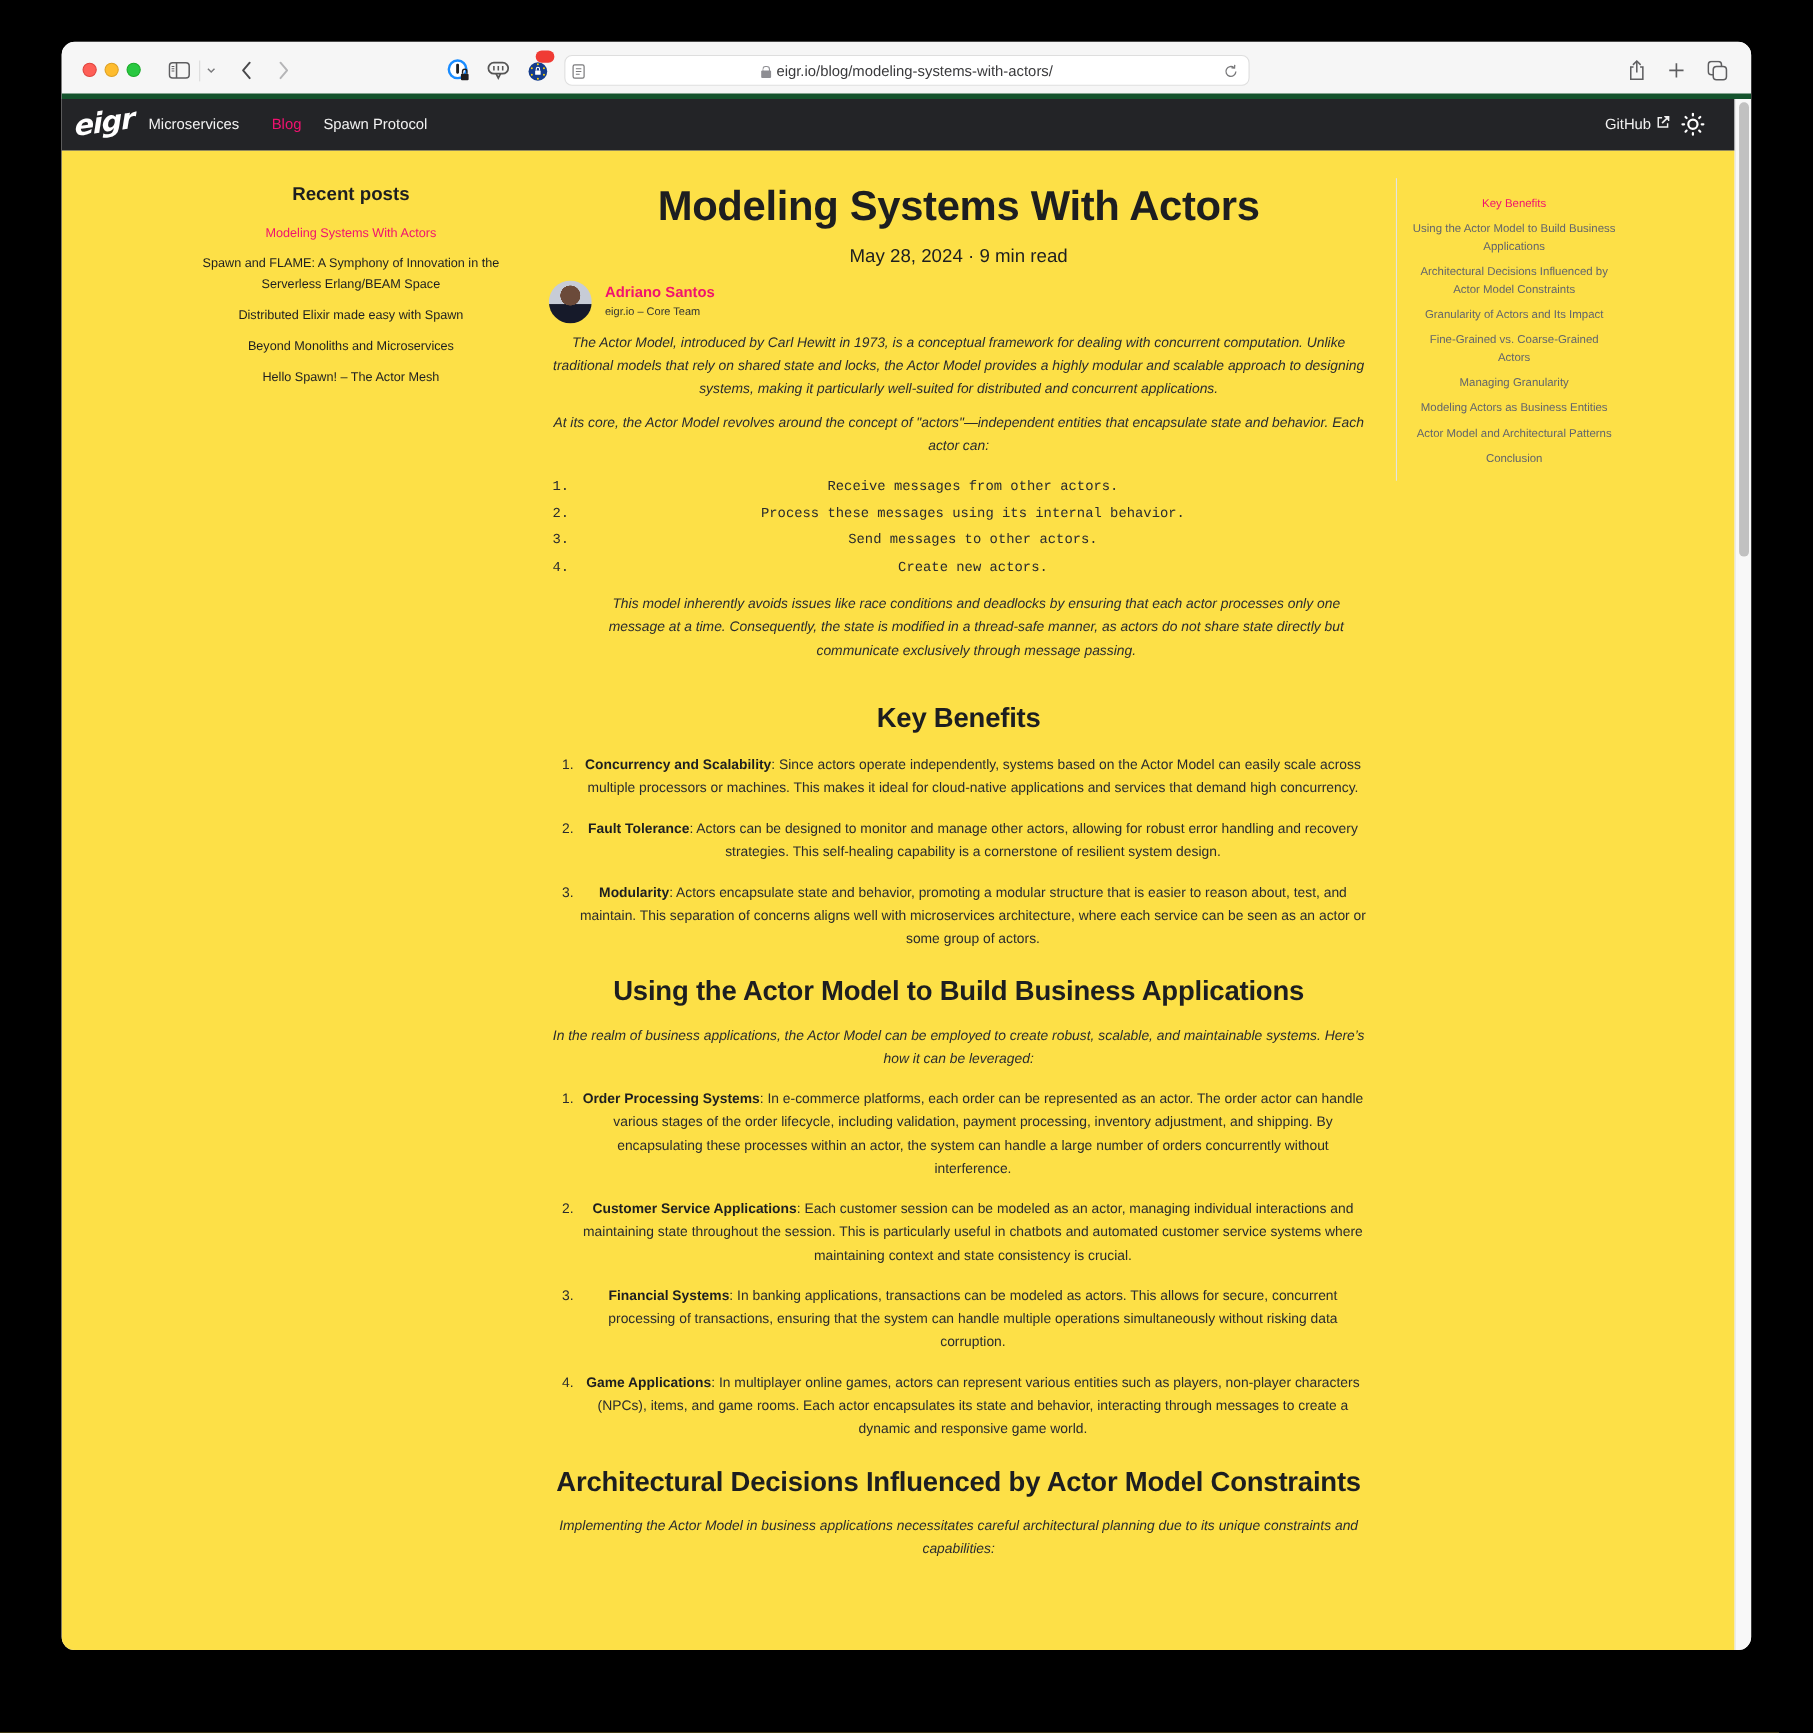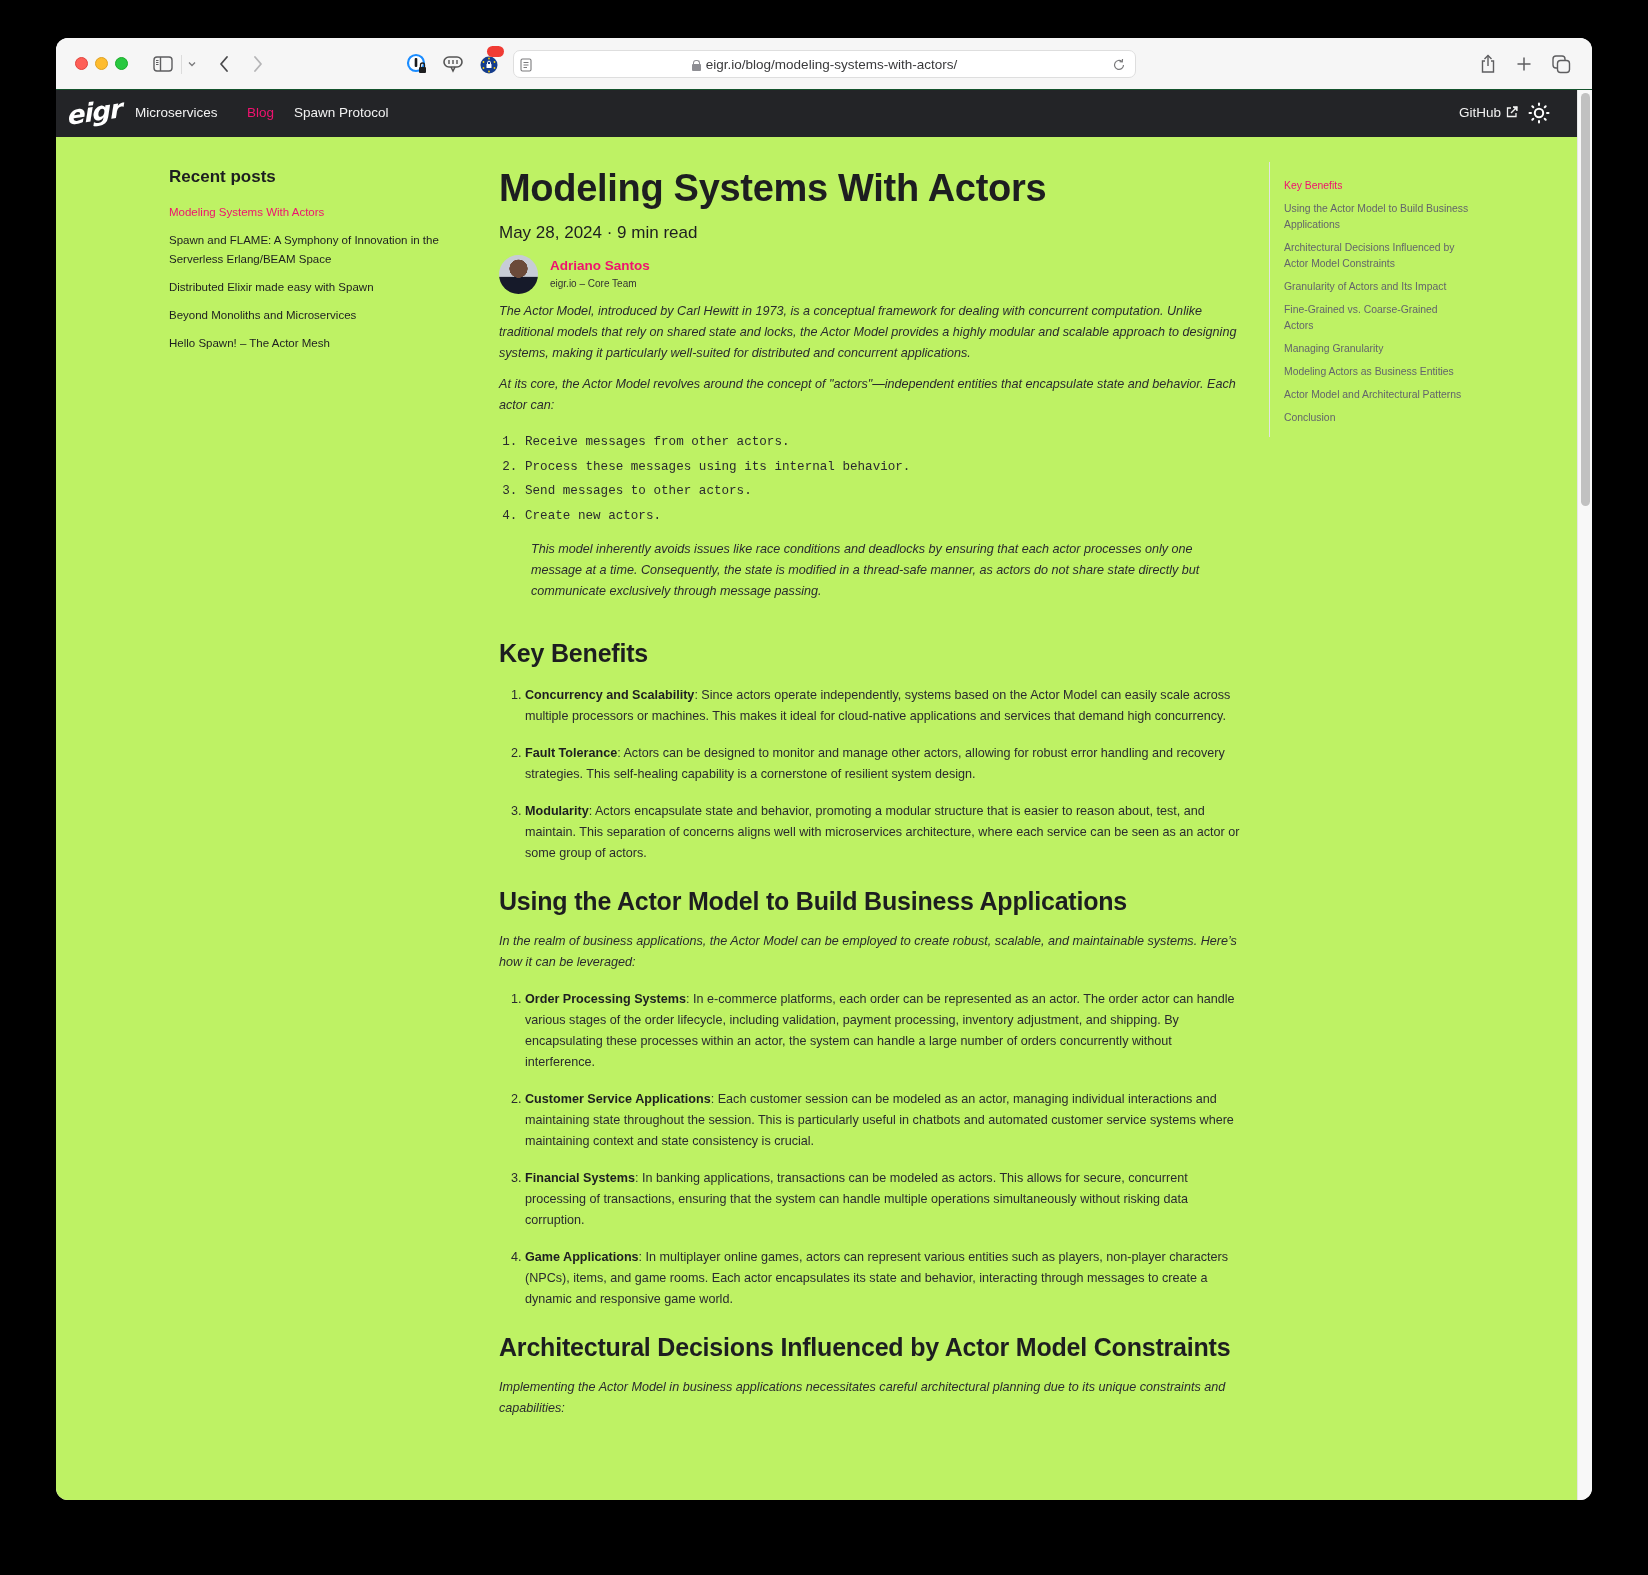--- a/index.html
+++ b/index.html
@@ -11,7 +11,7 @@
 
   
   .toolbar { position: absolute; left: 0; top: 0; width: 100%; height: 52px; background: #f6f6f6;
-    border-bottom: 1px solid #14532d; }
+    border-bottom: 5px solid #14532d; }
   .traffic { position: absolute; top: 19px; width: 13px; height: 13px; border-radius: 50%; }
   .t-red { left: 19px; background: #fe5f57; border: 0.5px solid #e0443e; }
   .t-yellow { left: 39px; background: #febc2e; border: 0.5px solid #dea123; }

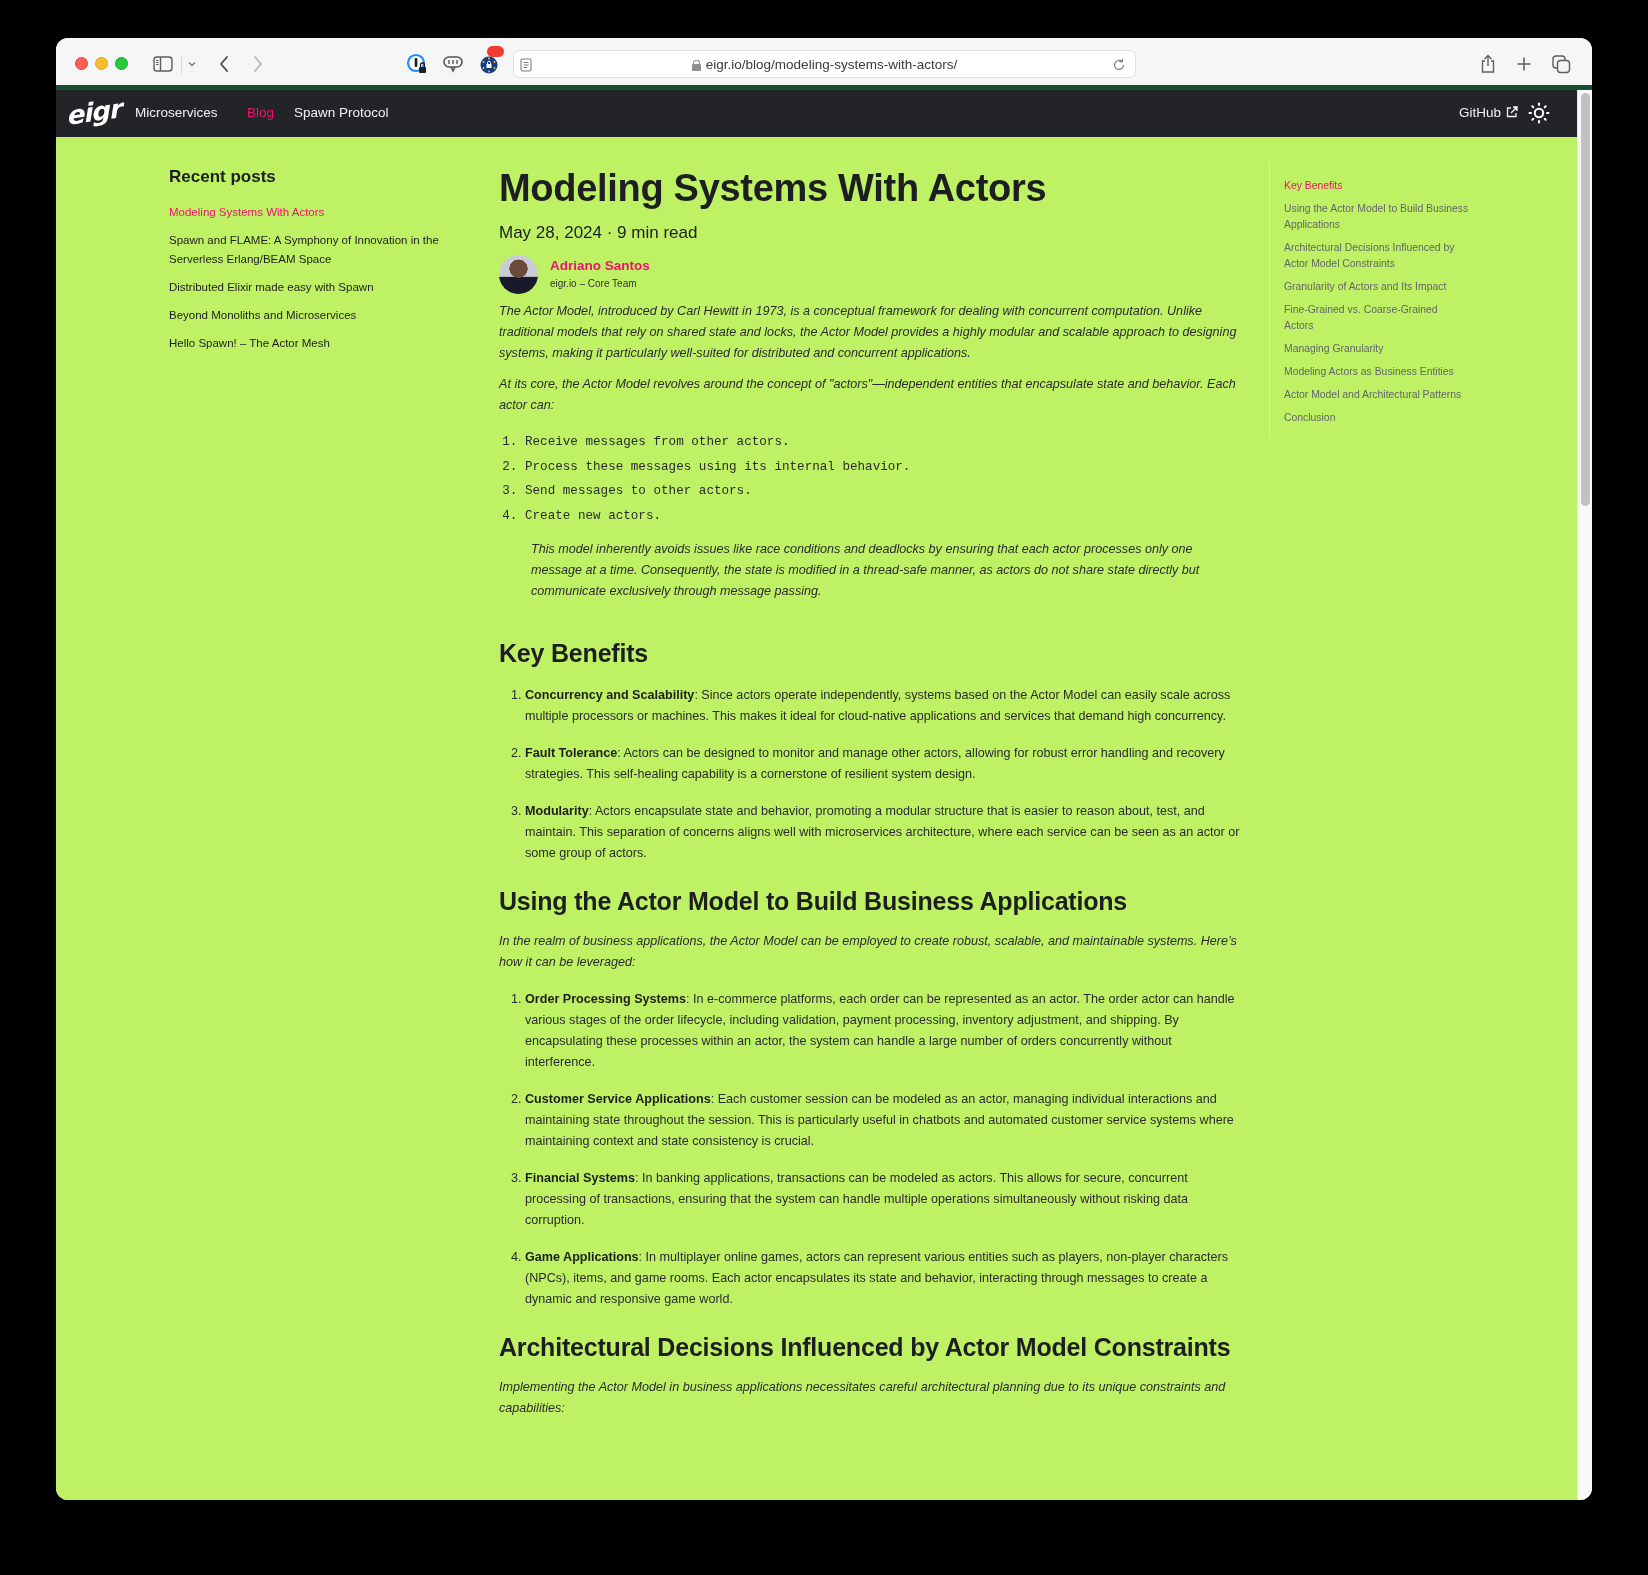--- a/index.html
+++ b/index.html
@@ -43,7 +43,7 @@
   .scroll-thumb { position: absolute; left: 3px; top: 3px; width: 9px; height: 413px; background: #c1c1c1; border-radius: 5px; }
 
   
-  .content { position: absolute; left: 0; top: 99px; width: 1521px; height: 1363px; overflow: hidden; background: #bef264; }
+  .content { position: absolute; left: 0; top: 99px; width: 1521px; height: 1363px; overflow: hidden; background: #fde047; text-align: center; }
 
   .recent { position: absolute; left: 113px; top: 30px; width: 300px; }
   .recent h3 { font-size: 17px; font-weight: bold; color: #1d1e20; margin-bottom: 16px; }

